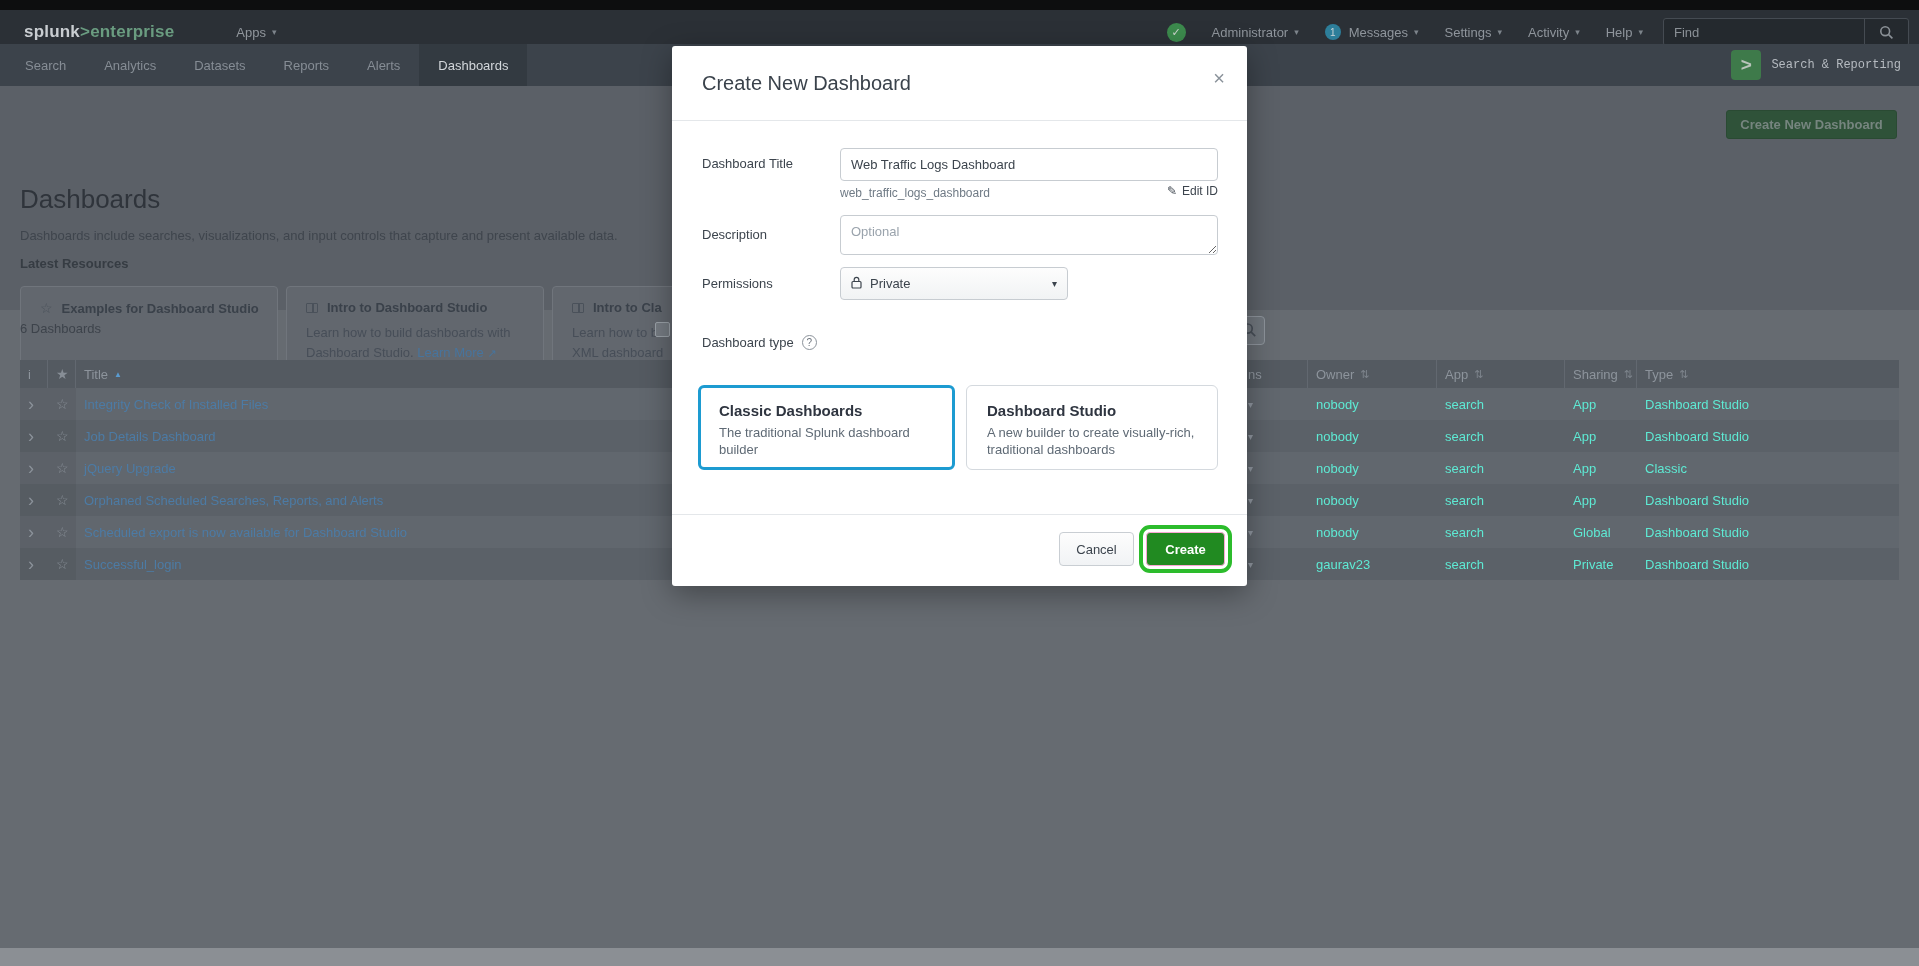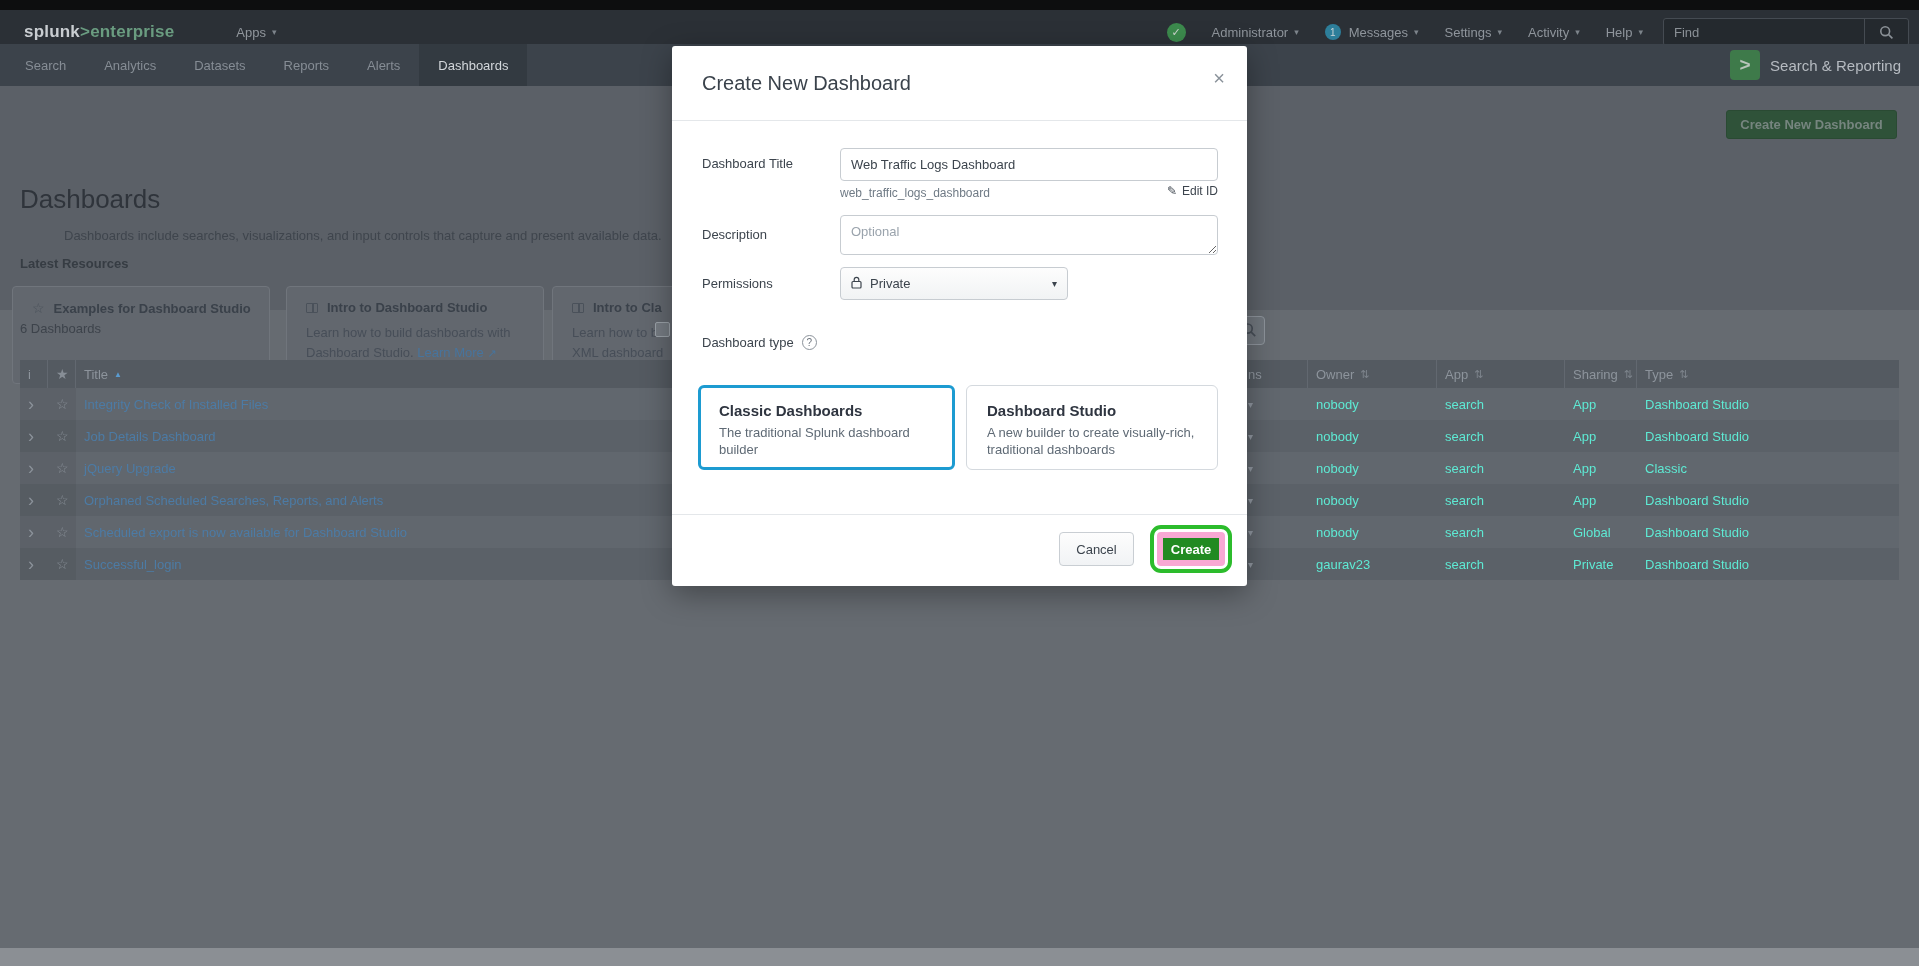--- a/index.html
+++ b/index.html
@@ -41,7 +41,7 @@
   .app-context{margin-left:auto;display:flex;align-items:center;gap:10px;padding-right:18px;}
   .app-logo{width:30px;height:30px;border-radius:4px;background:#3e7a4a;color:#b9c4bb;
             font-size:19px;font-weight:bold;display:flex;align-items:center;justify-content:center;}
-  .app-context .app-name{font-size:15px;color:#b6bbc1;}
+  .app-context .app-name{font-size:12px;color:#b6bbc1;font-family:Liberation Mono, monospace;}
 
   
   .page-head{position:absolute;left:0;top:86px;width:1919px;height:224px;background:#5b6067;}

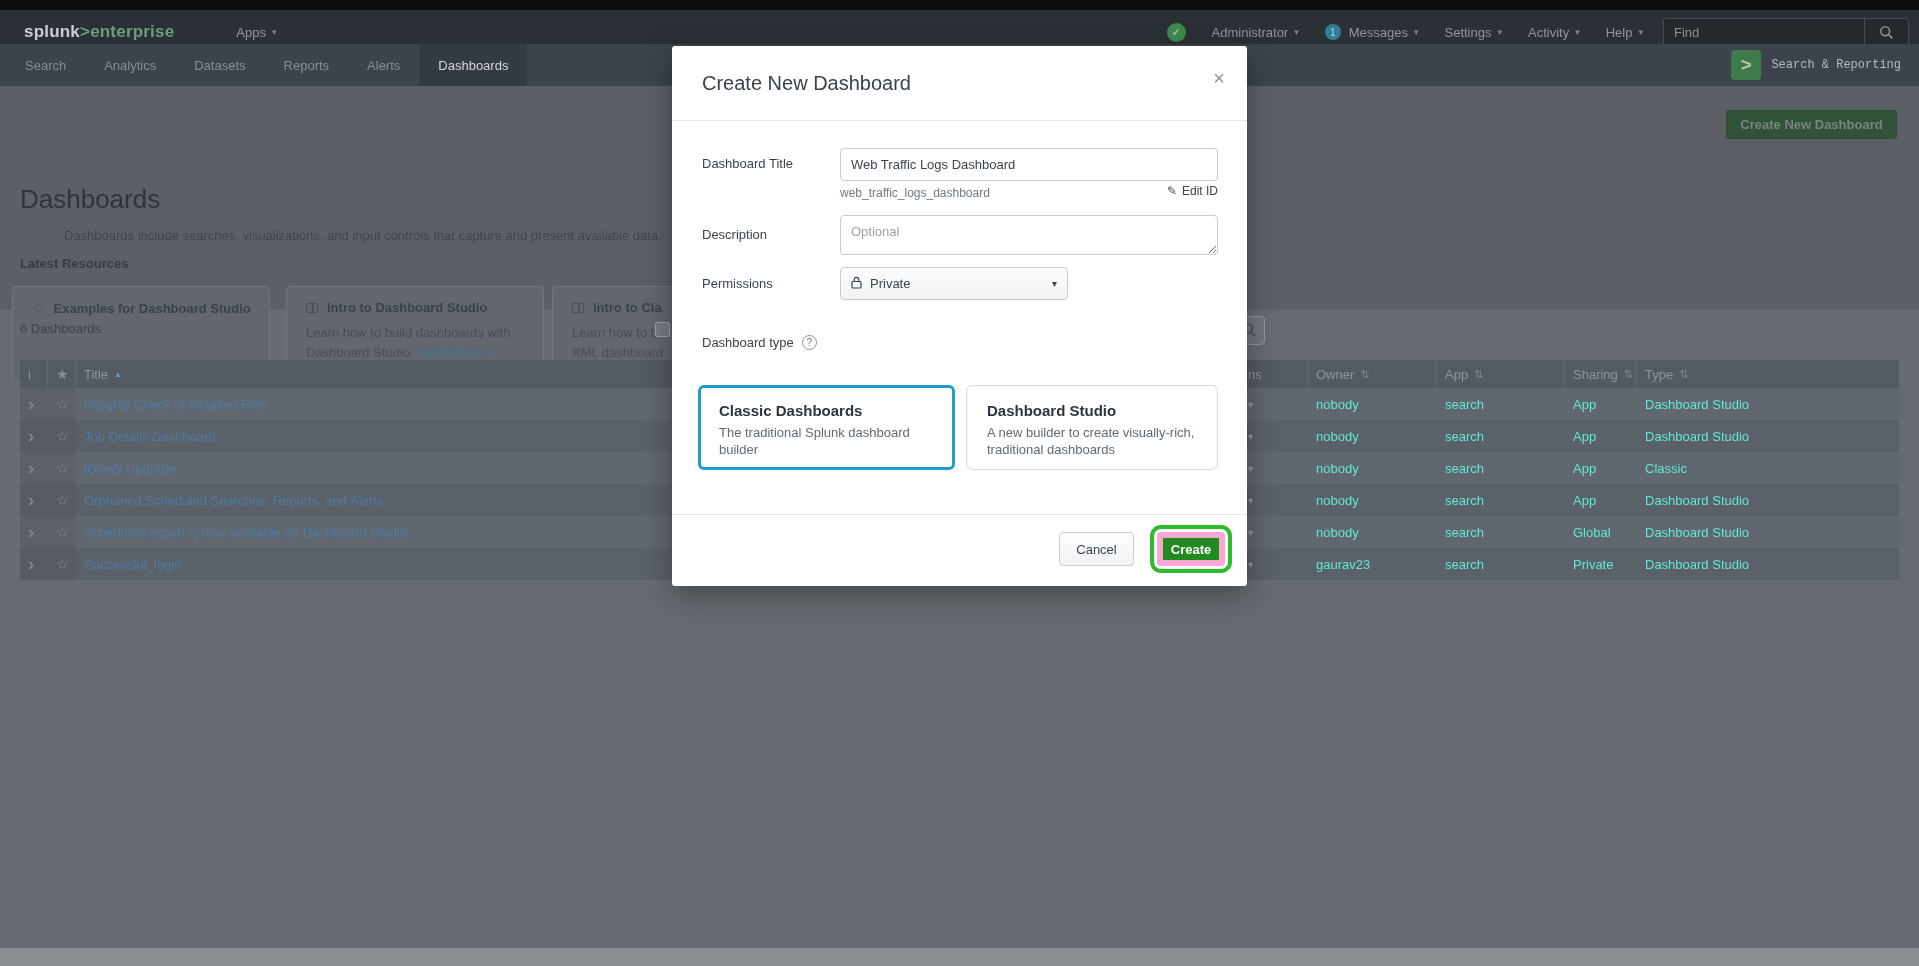--- a/index.html
+++ b/index.html
@@ -46,7 +46,7 @@
   
   .page-head{position:absolute;left:0;top:86px;width:1919px;height:224px;background:#5b6067;}
   .page-title{position:absolute;left:20px;top:98px;font-size:26px;color:#2f343b;}
-  .page-sub{position:absolute;left:20px;top:142px;font-size:13px;color:#3f454d;margin-left:44px;}
+  .page-sub{position:absolute;left:20px;top:142px;font-size:13px;color:#3f454d;}
   .latest-label{position:absolute;left:20px;top:170px;font-size:13px;font-weight:bold;color:#363c43;}
   .cnd-btn{position:absolute;left:1726px;top:110px;width:171px;height:29px;background:#2f5239;
            border:1px solid #2a4a33;border-radius:3px;color:#76857f;font-size:13px;font-weight:bold;

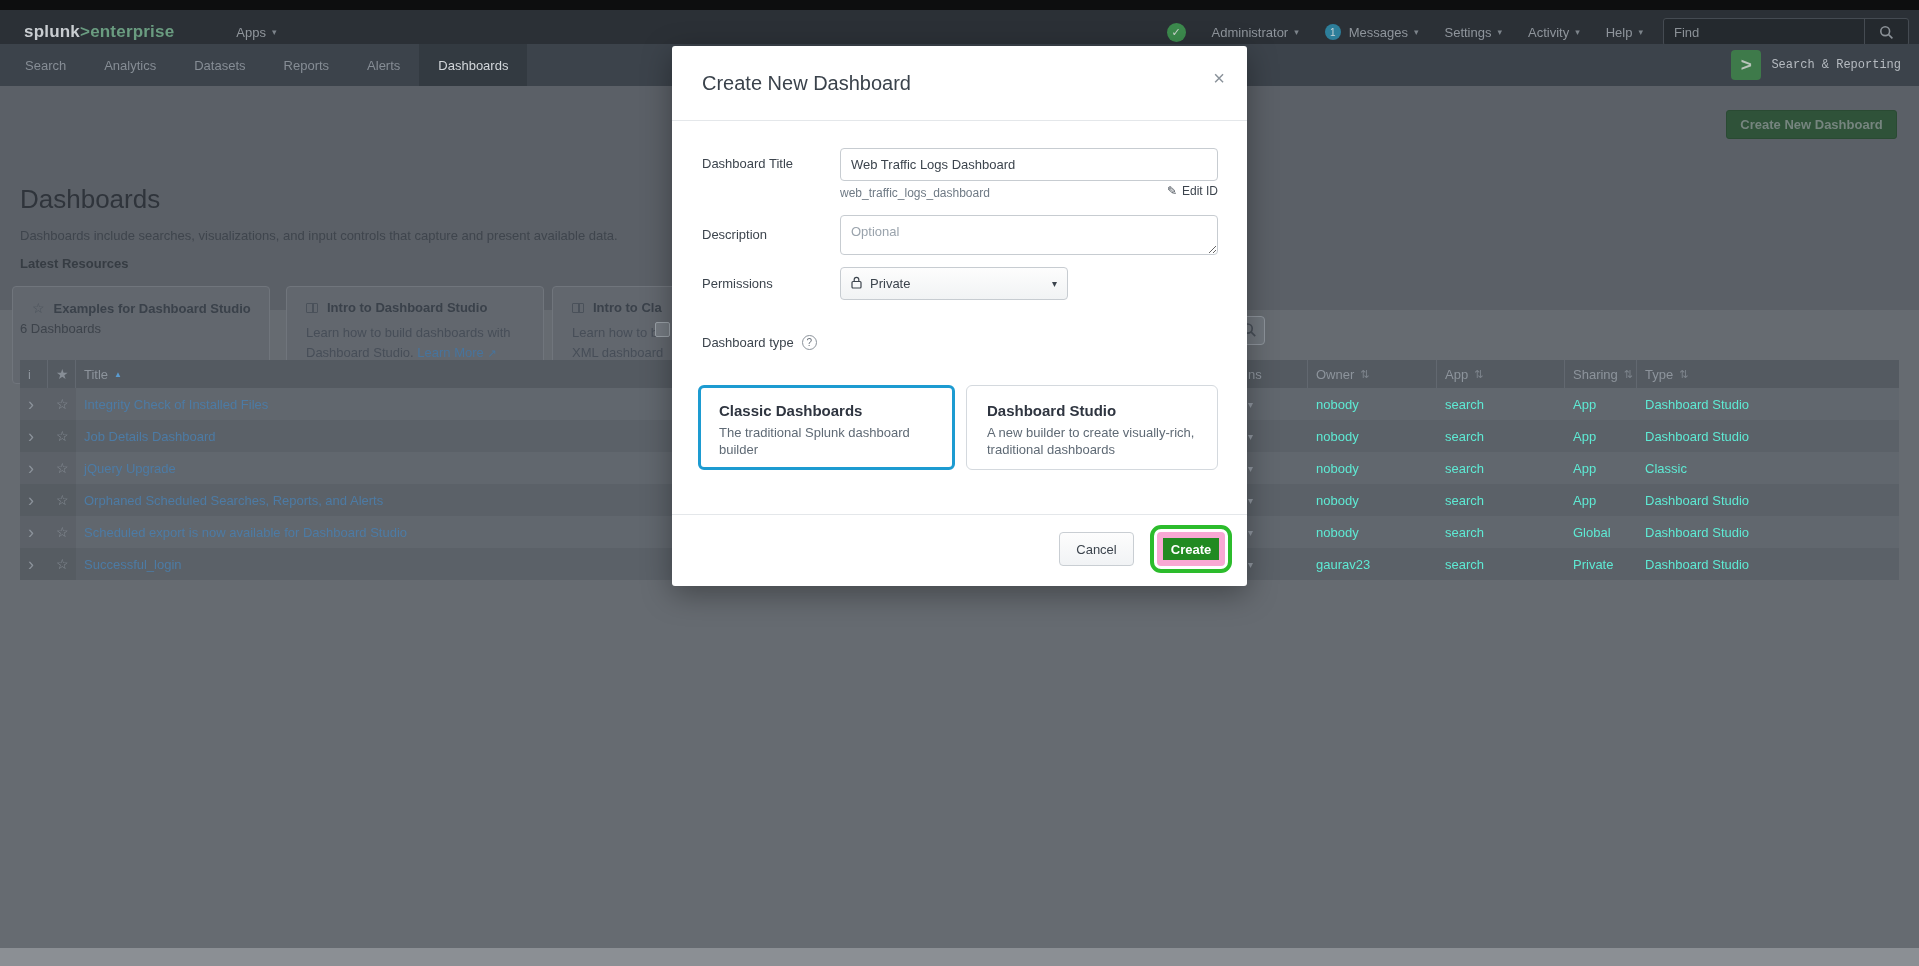--- a/index.html
+++ b/index.html
@@ -54,7 +54,7 @@
 
   .rcard{position:absolute;top:200px;height:98px;width:258px;background:#62676e;
          border:1px solid #70757c;border-radius:4px;padding:13px 19px;overflow:hidden;}
-  .rcard.c1{left:12px;} .rcard.c2{left:286px;} .rcard.c3{left:552px;}
+  .rcard.c1{left:20px;} .rcard.c2{left:286px;} .rcard.c3{left:552px;}
   .rcard .rc-head{display:flex;align-items:center;gap:9px;font-size:13px;font-weight:bold;color:#3a414a;white-space:nowrap;}
   .rcard .rc-star{font-size:14px;font-weight:normal;color:#4a515a;}
   .icon-book{display:inline-block;width:12px;height:10px;border:1.5px solid #4a515a;border-radius:1px;position:relative;}

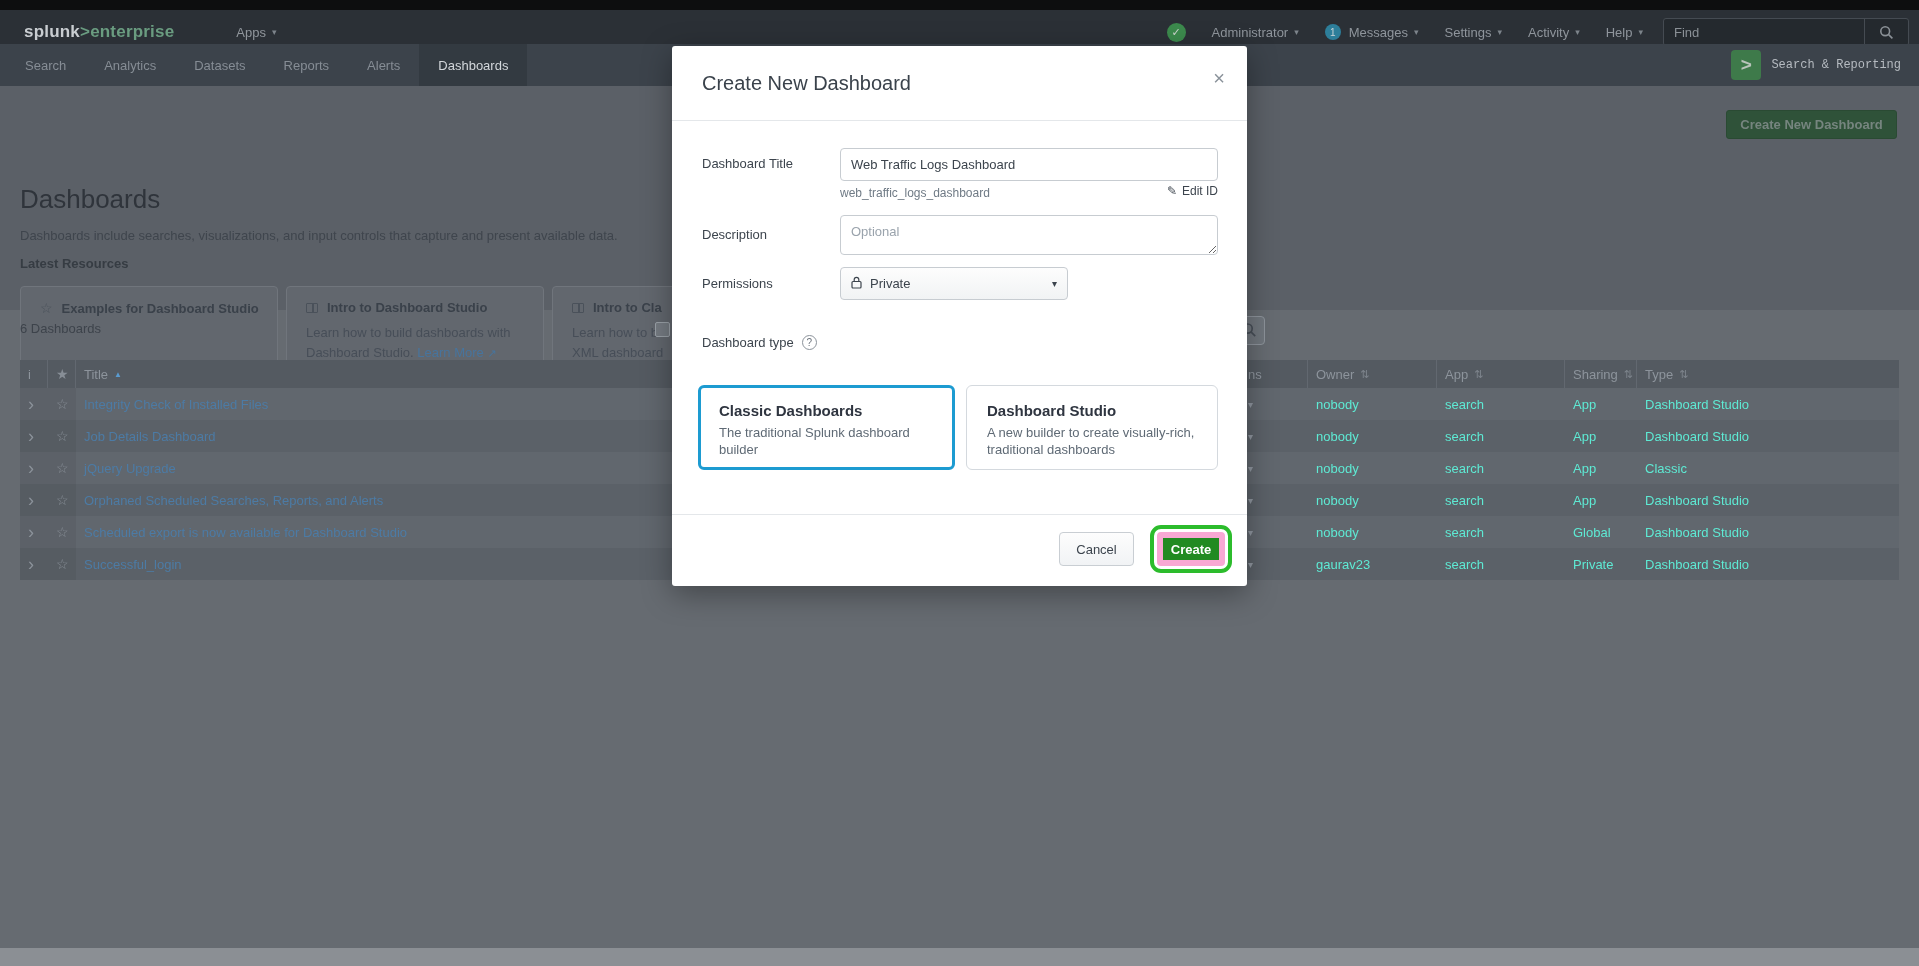--- a/index.html
+++ b/index.html
@@ -130,7 +130,7 @@
        display:flex;align-items:center;justify-content:center;font-family:"Liberation Sans",sans-serif;}
   .btn-cancel{right:113px;width:75px;background:linear-gradient(#fdfdfd,#f1f3f5);
               border:1px solid #c9ced3;color:#3c444d;}
-  .btn-create{right:22px;width:68px;background:#218a21;border:6px solid #f9a8d4;color:#fff;font-weight:bold;
+  .btn-create{right:22px;width:79px;background:#218a21;border:1px solid #f9a8d4;color:#fff;font-weight:bold;
               outline:4px solid #2cbc2c;outline-offset:3px;}
 </style>
 </head>

